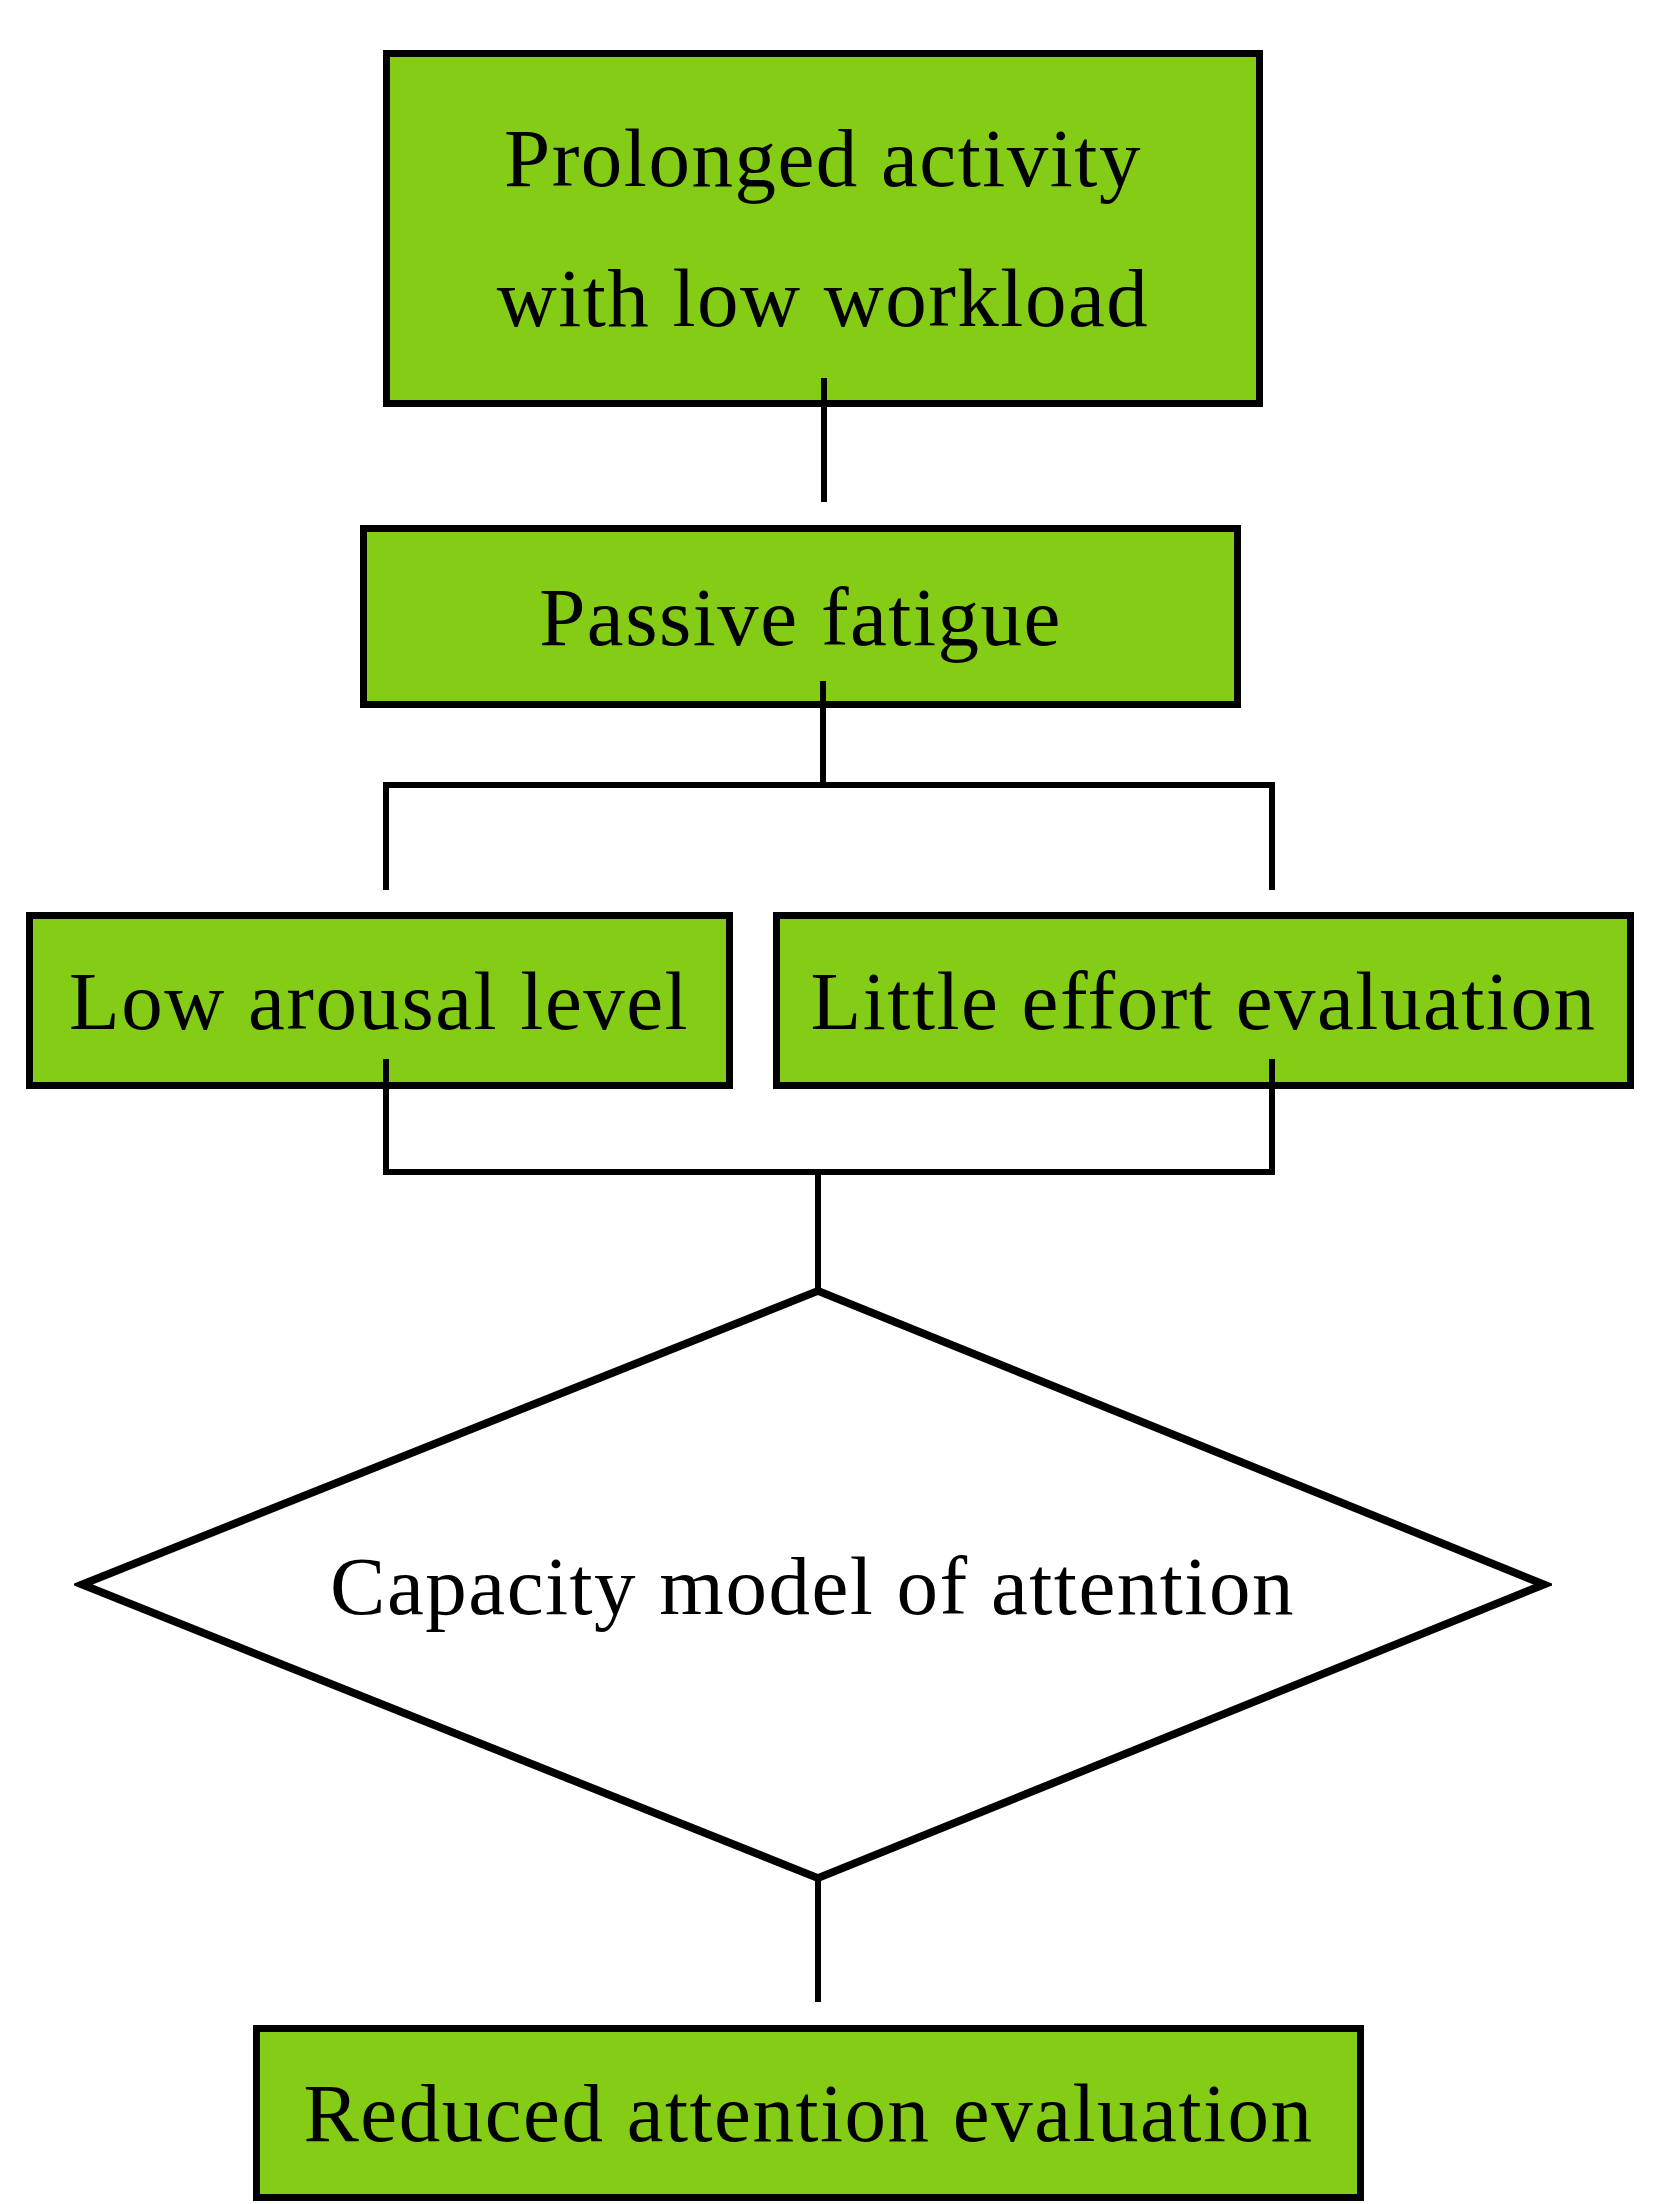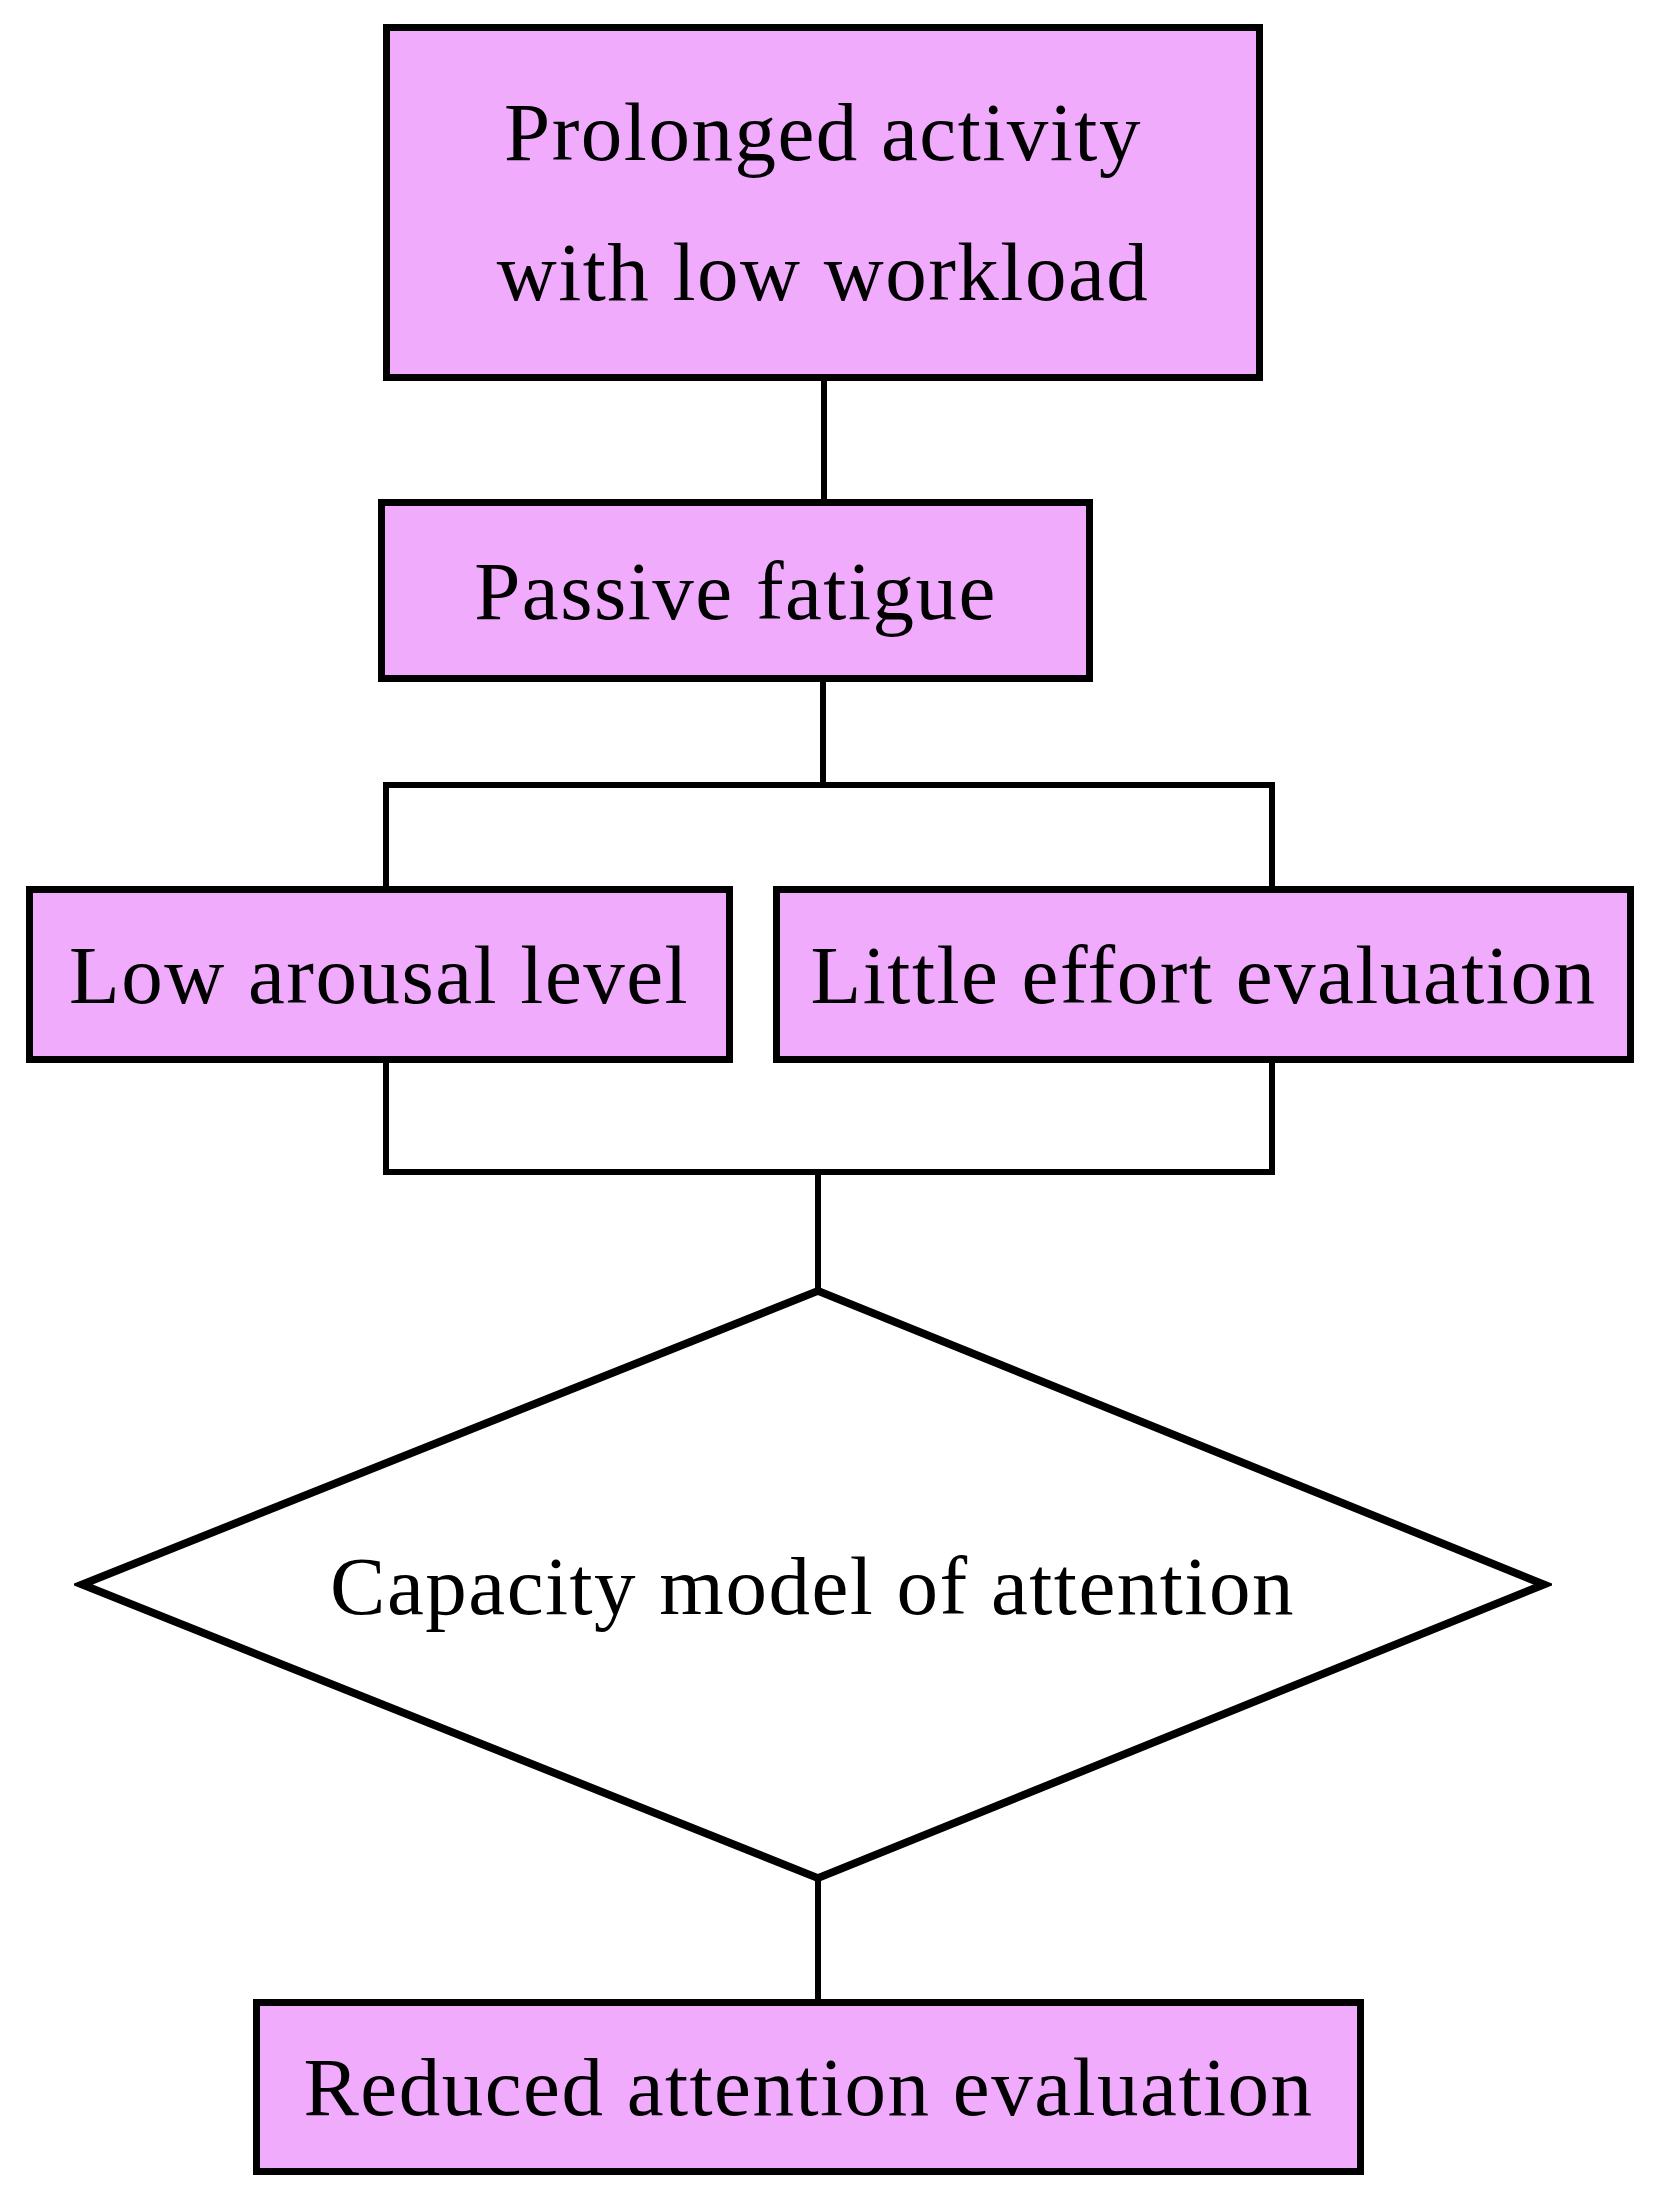--- a/index.html
+++ b/index.html
@@ -20,7 +20,7 @@
     position: absolute;
     box-sizing: border-box;
     border: 7.9px solid #000000;
-    background: #f0abfc;
+    background: #84cc16;
     display: flex;
     align-items: center;
     justify-content: center;
@@ -29,6 +29,7 @@
     line-height: 140px;
     letter-spacing: 1.5px;
     white-space: nowrap;
+    margin-top: 26px;
   }
   .node .lines { display: block; }
   .node .line { display: block; }

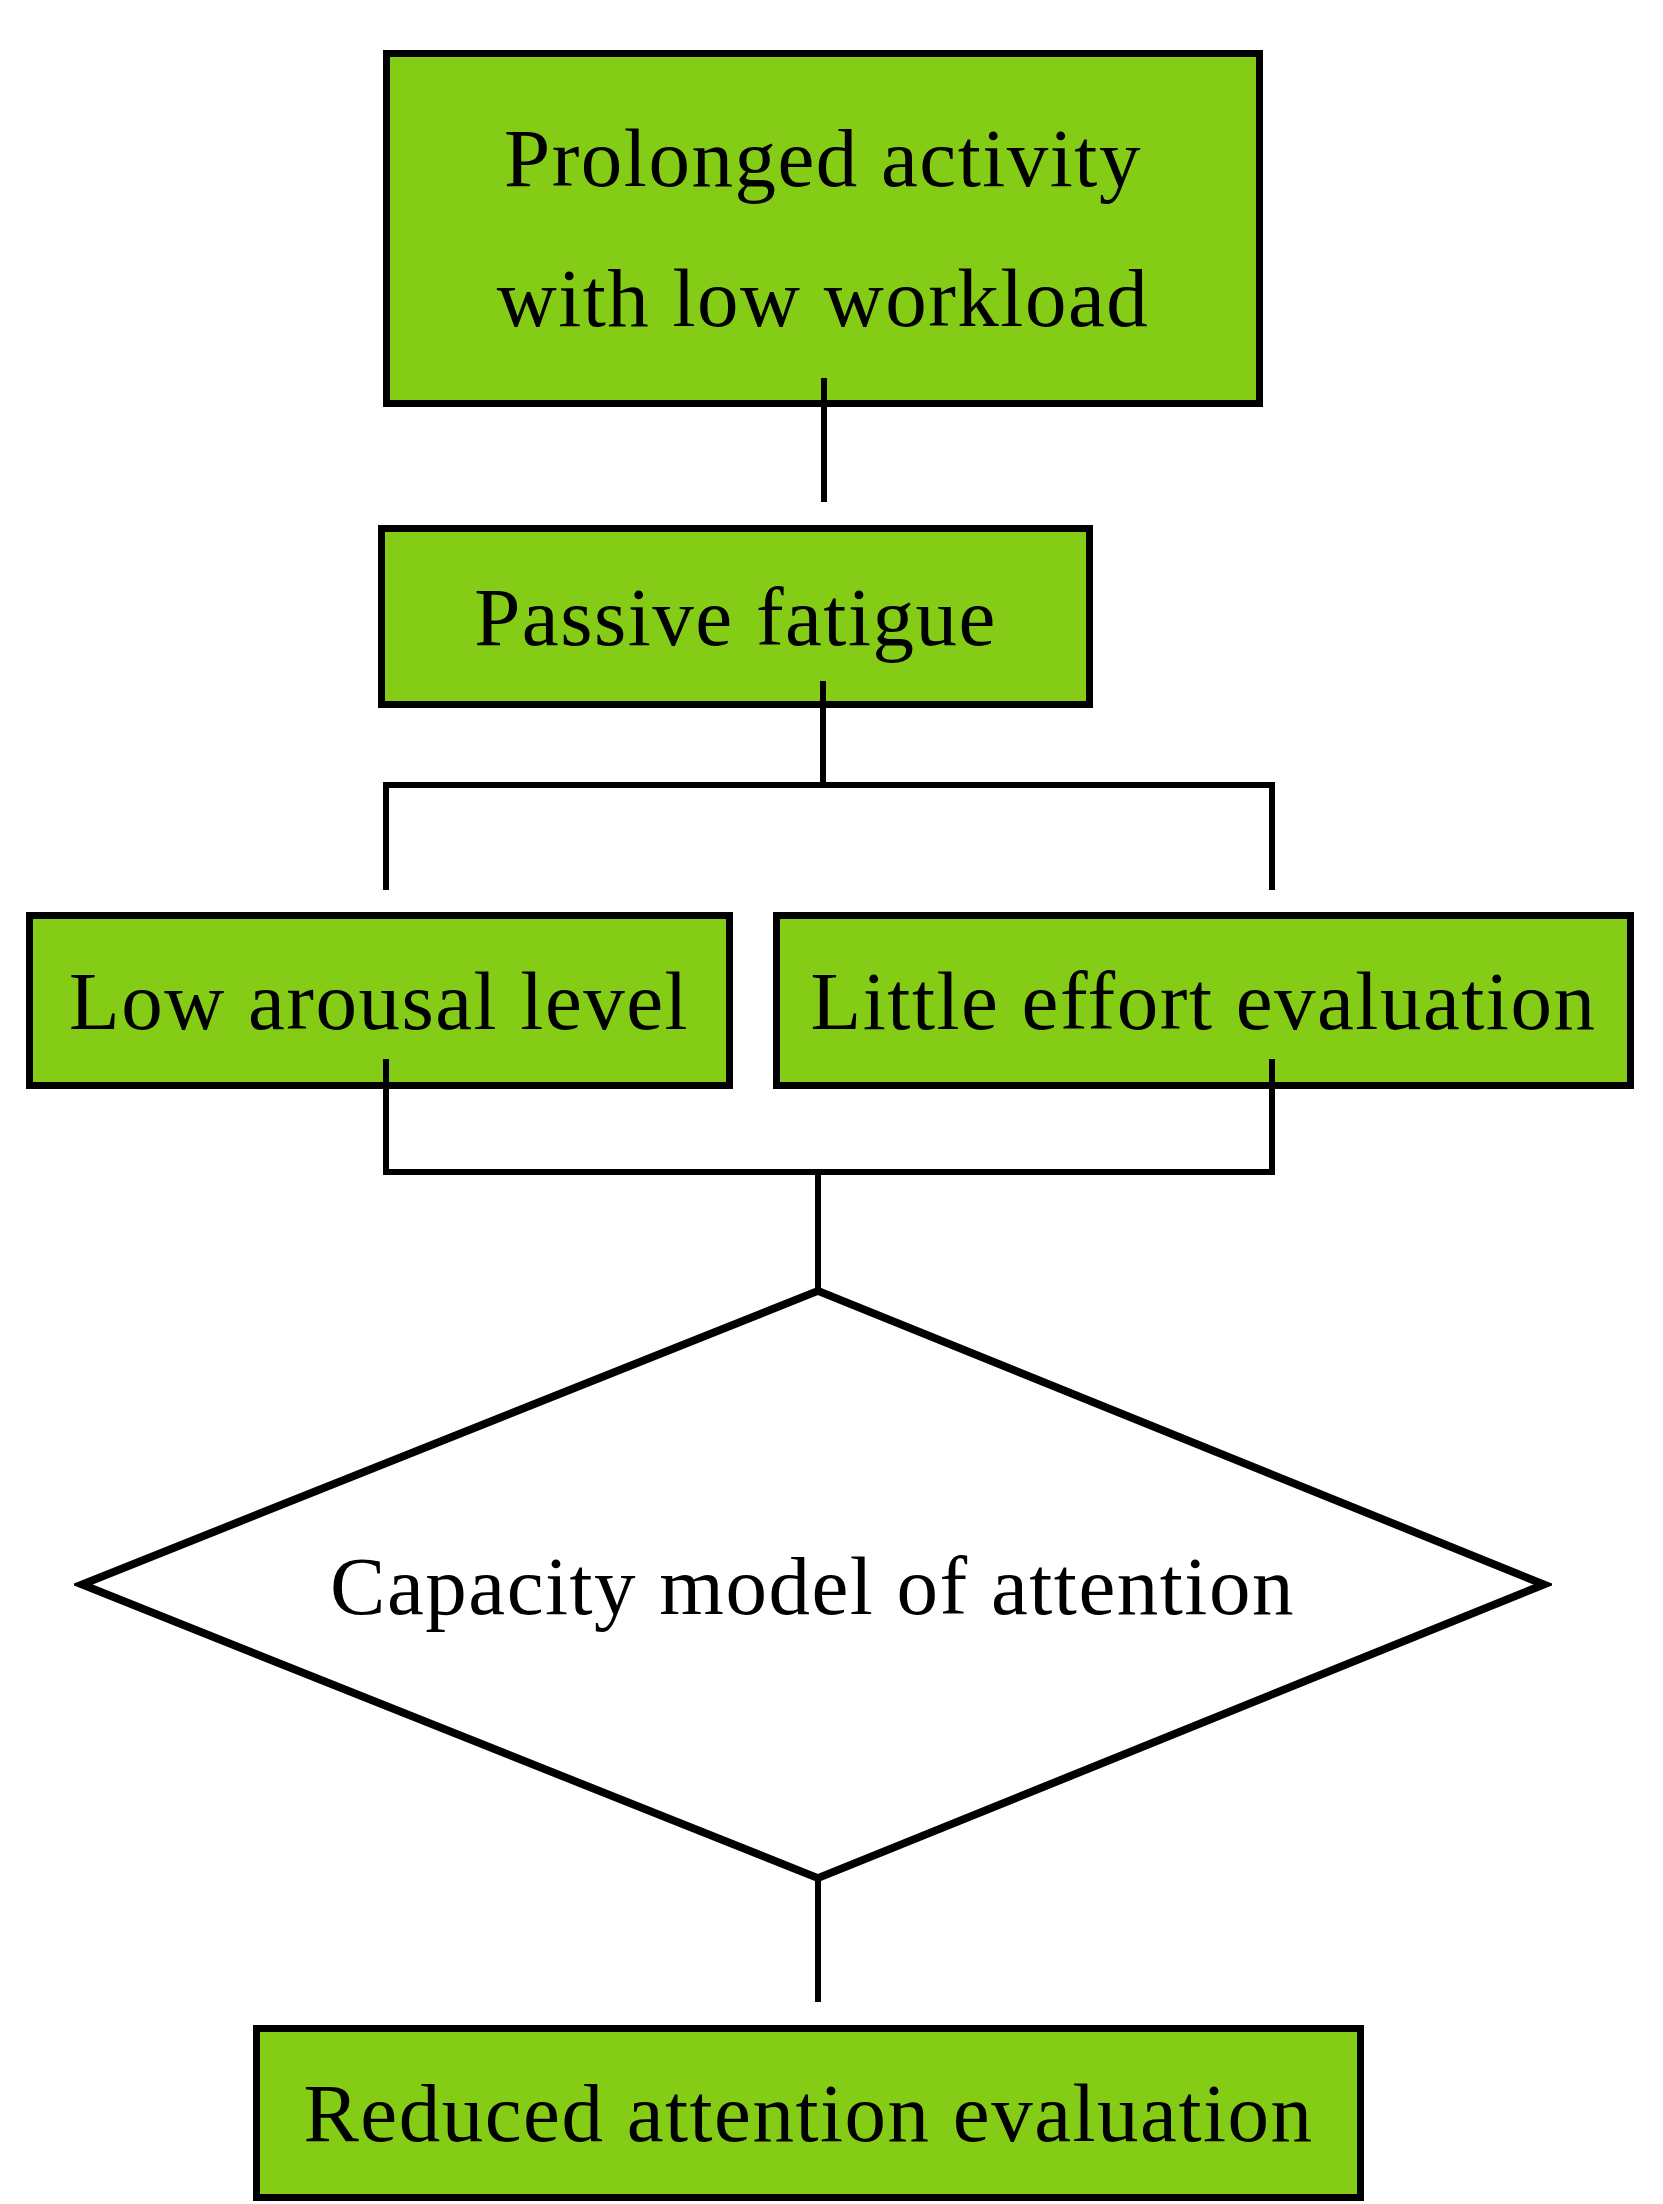--- a/index.html
+++ b/index.html
@@ -39,7 +39,7 @@
   }
   #node-prolonged { left: 383px; top: 23.6px;  width: 880px;  height: 357px; }
   #conn-v1       { left: 821px; top: 378px;  width: 5.9px;   height: 124px; }
-  #node-passive  { left: 378px; top: 499px;  width: 715px;  height: 183px; }
+  #node-passive  { left: 360px; top: 499px;  width: 881px;  height: 183px; }
   #conn-v2       { left: 820px; top: 681px;  width: 5.9px;   height: 106px; }
   #split-h       { left: 383px; top: 782px;  width: 891px;  height: 5.9px; }
   #split-vl      { left: 383px; top: 782px;  width: 5.9px;   height: 108px; }

